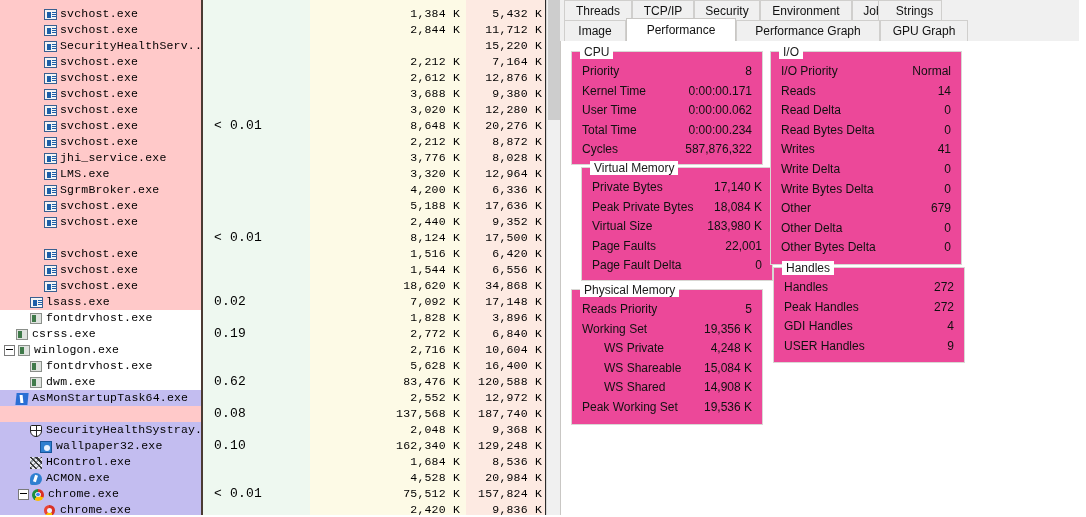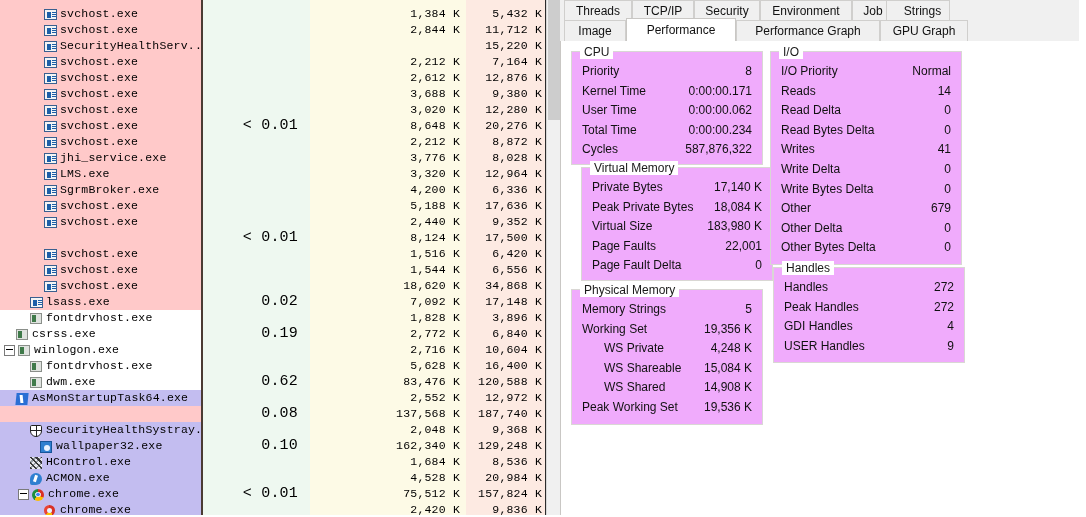--- a/index.html
+++ b/index.html
@@ -661,7 +661,7 @@
           <div class="tab" style="left: 134px; width: 66px;">Security</div>
           <div class="tab" style="left: 200px; width: 92px;">Environment</div>
           <div class="tab" style="left: 292px; width: 42px;">Job</div>
-          <div class="tab" style="left: 326px; width: 64px; padding-left: 9px;">Strings</div>
+          <div class="tab" style="left: 318px; width: 64px; padding-left: 9px;">Strings</div>
         </div>
       <div class="tabrow" id="tabrow2" style="top:20px;">
           <div class="tab" style="left: 4px; width: 62px;">Image</div>

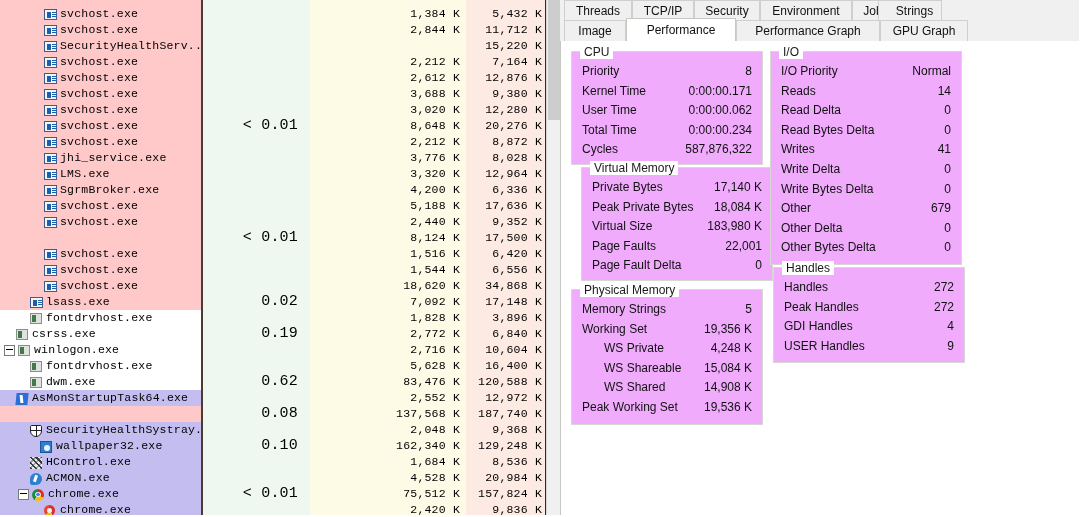--- a/index.html
+++ b/index.html
@@ -175,7 +175,7 @@
   }
 
   .group{
-    position:absolute;border:1px solid #d9d7d4;box-sizing:border-box;background:#f0abfc;
+    position:absolute;border:1px solid #d9d7d4;box-sizing:border-box;background:#ec4899;
   }
   .group > .legend{
     position:absolute;top:-7px;left:8px;background:#ffffff;padding:0 4px;

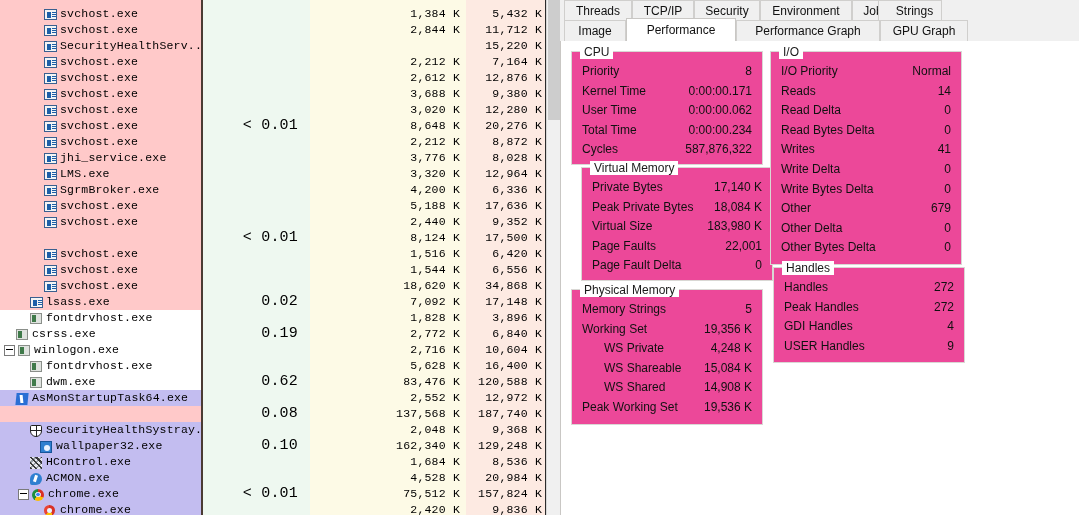--- a/index.html
+++ b/index.html
@@ -47,8 +47,8 @@
   .nm-text{flex:0 0 auto;}
 
   .cell-cpu{
-    position:absolute;left:198px;top:0;width:100px;height:16px;
-    text-align:right;font-family:"Liberation Mono",monospace;font-size:15px;
+    position:absolute;left:214px;top:0;width:100px;height:16px;
+    text-align:left;font-family:"Liberation Mono",monospace;font-size:13px;
     letter-spacing:.2px;
   }
   .cell-priv{

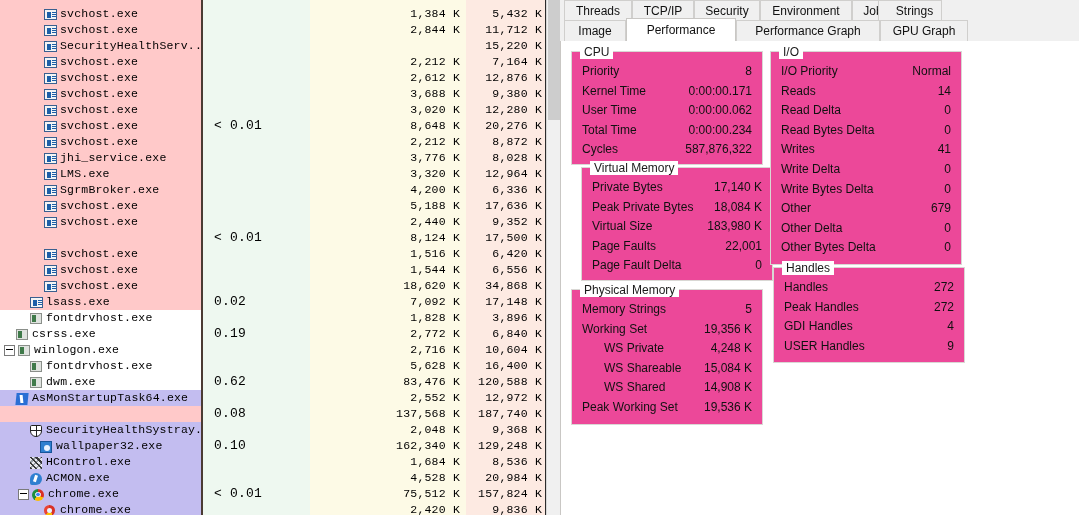--- a/index.html
+++ b/index.html
@@ -729,7 +729,7 @@
         <span class="legend">Physical Memory</span>
         <div class="kvhost">
             <div class="kv" style="top: 9px; left: 10px; right: 10px;">
-              <span class="k">Memory Strings</span>
+              <span class="k">Reads Priority</span>
               <span class="v">5</span>
             </div>
             <div class="kv" style="top: 28.6px; left: 10px; right: 10px;">

